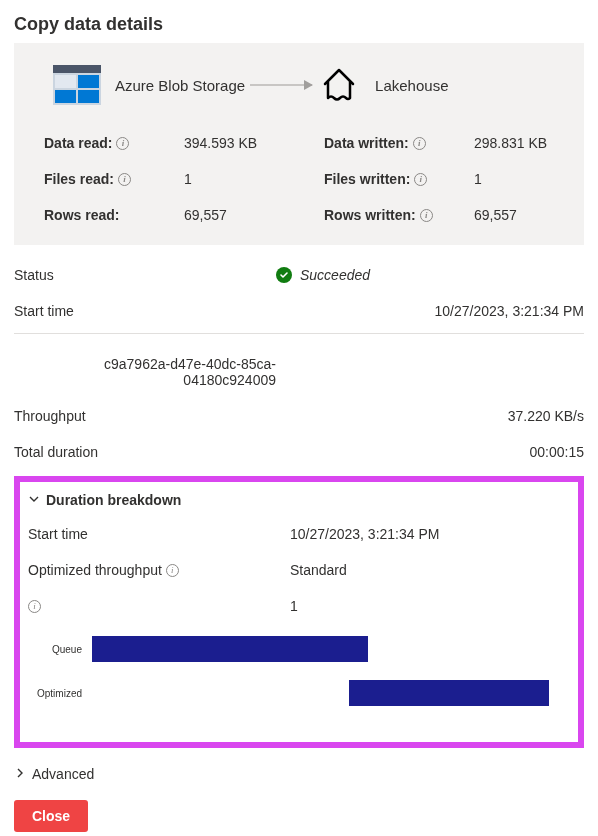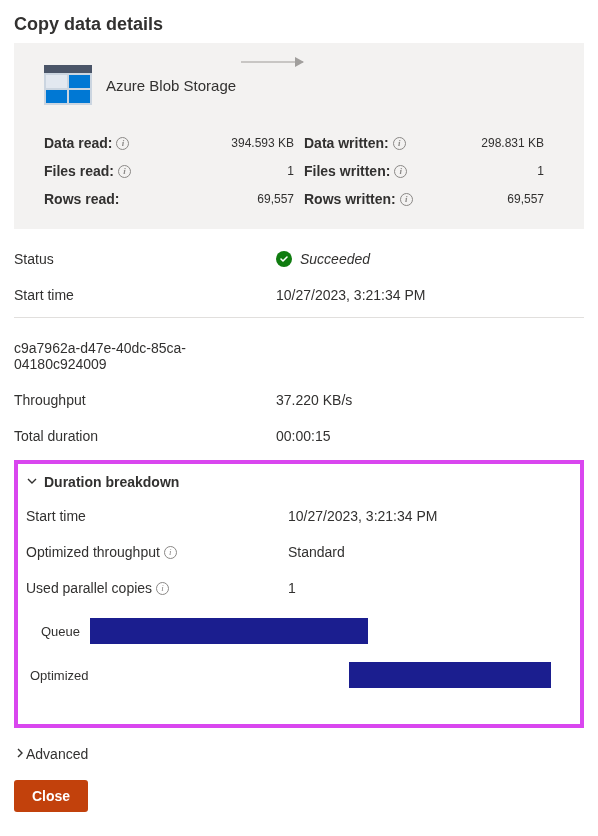--- a/index.html
+++ b/index.html
@@ -22,8 +22,10 @@
     }
     .flow-row {
       display: flex;
+      align-items: center;
       gap: 5px;
       margin-bottom: 26px;
+      margin-left: 9px;
     }
     .endpoint {
       display: flex;

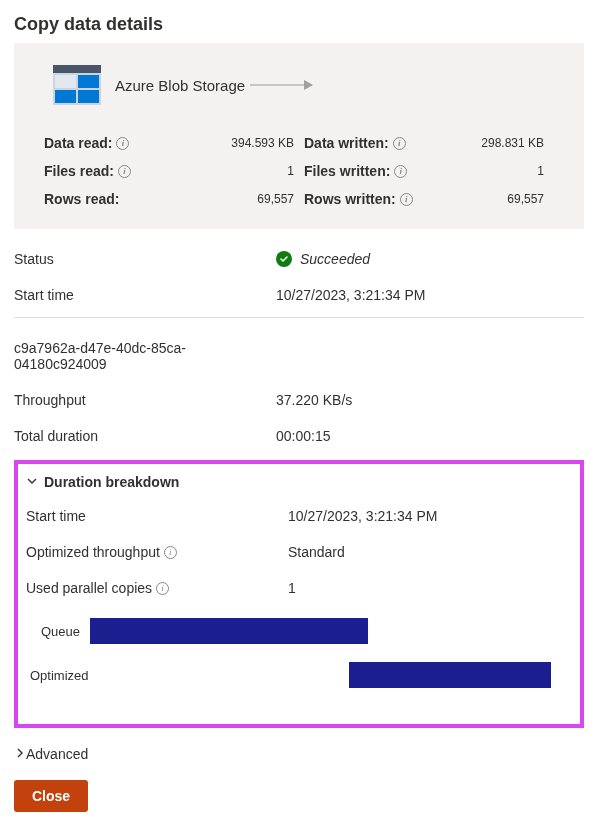--- a/index.html
+++ b/index.html
@@ -190,6 +190,15 @@
       <span class="endpoint-label">Azure Blob Storage</span>
     </div>
     <span class="arrow"></span>
+    <div class="endpoint">
+      <span>
+        <svg width="44" height="44" viewBox="0 0 44 44" fill="none" stroke="#000" stroke-width="2.5" stroke-linecap="round" stroke-linejoin="round">
+          <path d="M8 22 L22 8 L36 22"></path>
+          <path d="M11 20 L11 36 Q14 33 17 36 Q20 39 23 36 Q26 33 29 36 Q31 38 33 36 L33 20"></path>
+        </svg>
+      </span>
+      <span class="endpoint-label">Lakehouse</span>
+    </div>
   </div>
 
   <div class="stats-grid">

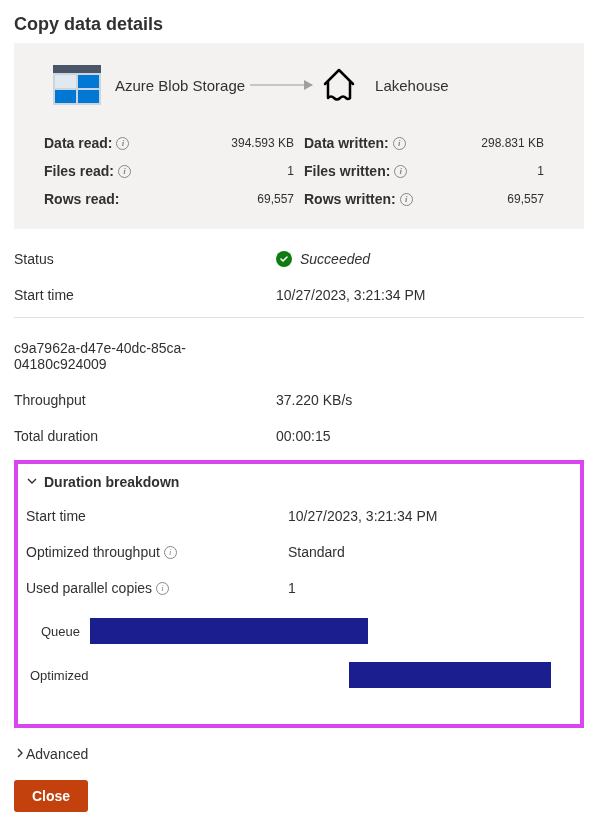--- a/index.html
+++ b/index.html
@@ -55,6 +55,7 @@
       column-gap: 10px;
       row-gap: 12px;
       align-items: center;
+      gap: 20px;
     }
     .stat-label {
       font-weight: 600;

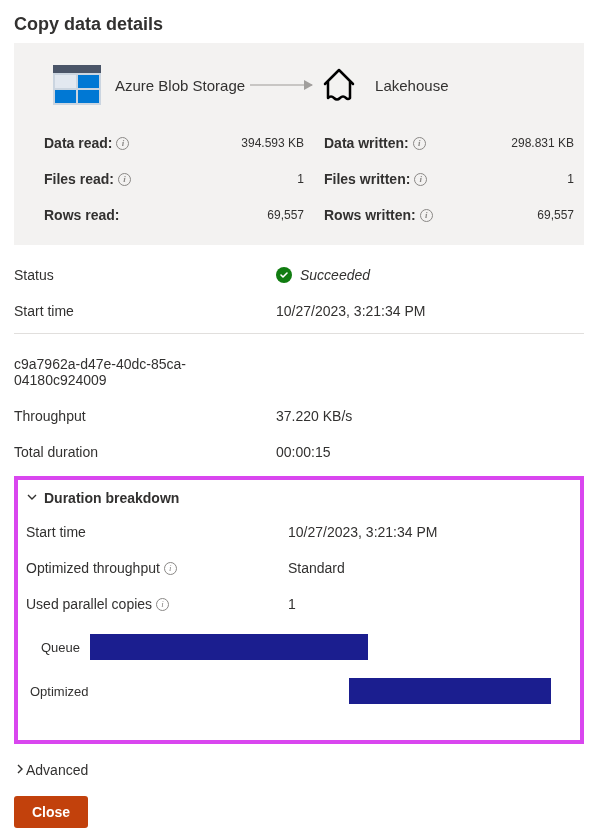--- a/index.html
+++ b/index.html
@@ -64,7 +64,7 @@
       align-items: center;
       gap: 4px;
     }
-    .stat-value { font-size: 12px; text-align: right; }
+    .stat-value { font-size: 14px; }
     .info-icon {
       display: inline-flex;
       align-items: center;

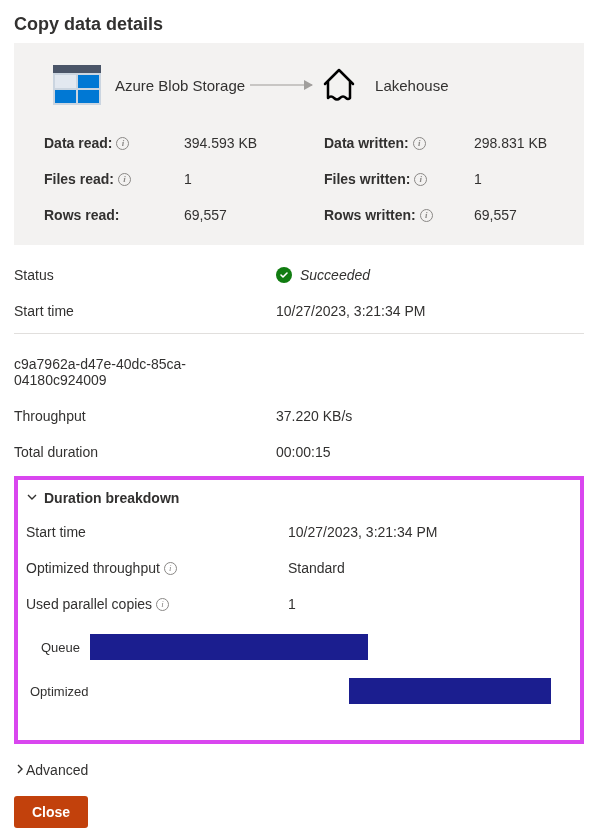--- a/index.html
+++ b/index.html
@@ -77,7 +77,7 @@
       font-style: italic;
       font-family: Georgia, serif;
     }
-    .kv-table { width: 100%; margin-top: 12px; }
+    .kv-table { width: 100%; margin-top: 12px; text-align: right; }
     .kv-row {
       display: grid;
       grid-template-columns: 262px 1fr;

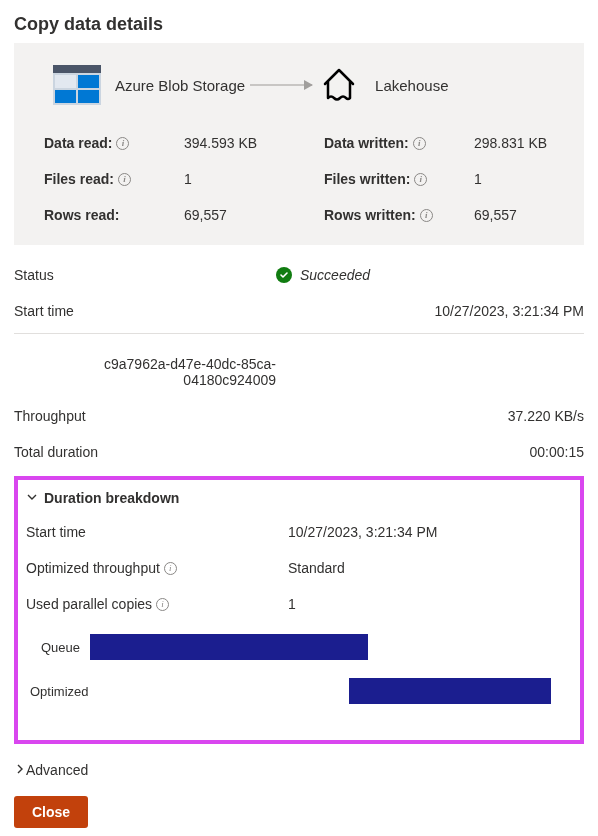--- a/index.html
+++ b/index.html
@@ -101,7 +101,7 @@
       margin: 4px 0;
     }
     .breakdown-box {
-      border: 4px solid #d946ef;
+      border: 6px solid #d946ef;
       padding: 8px 10px 18px 8px;
       margin-top: 6px;
     }

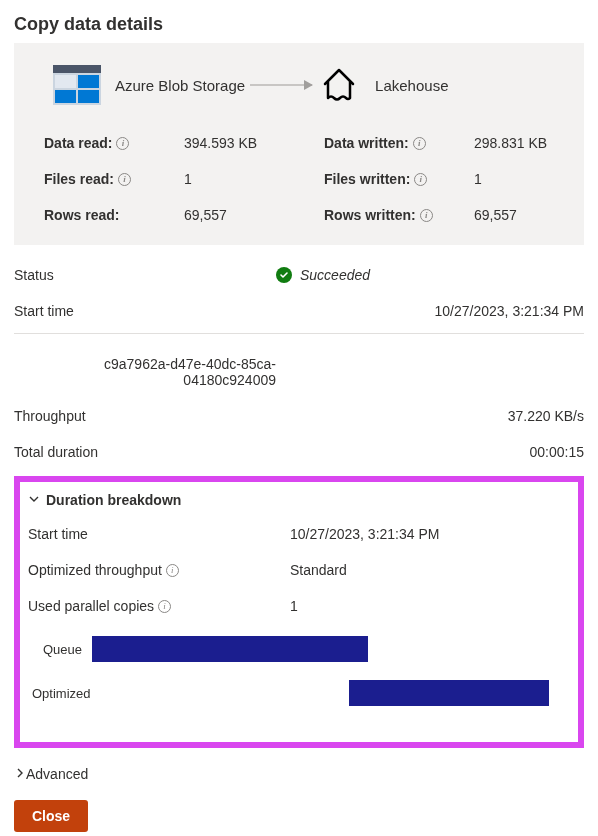--- a/index.html
+++ b/index.html
@@ -291,7 +291,6 @@
   </div>
   <div class="kv-row">
     <span class="kv-label">
-        <span>Used parallel copies</span>
         <span class="info-icon">i</span>
       </span>
     <span class="kv-value">1</span>

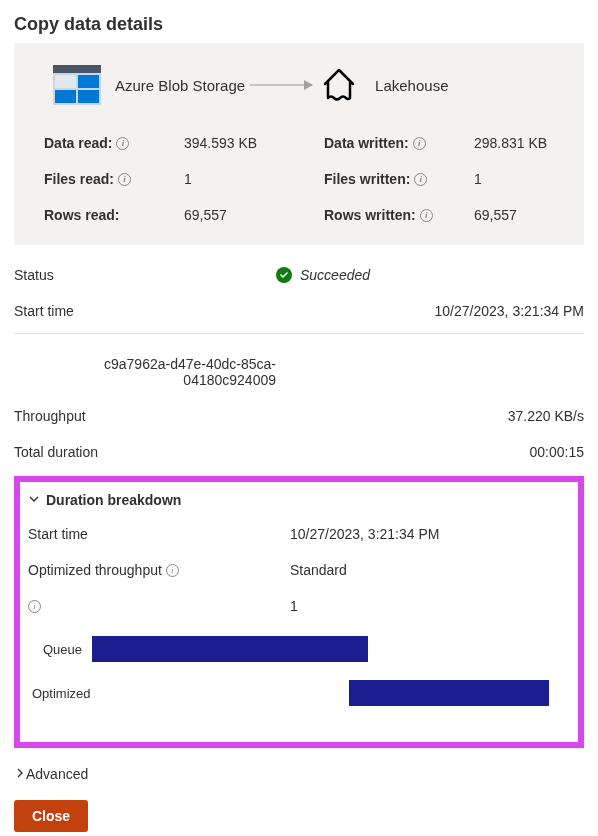--- a/index.html
+++ b/index.html
@@ -124,7 +124,7 @@
       align-items: center;
       margin-bottom: 18px;
     }
-    .gantt-label { font-size: 13px; text-align: right; padding-right: 10px; }
+    .gantt-label { font-size: 10px; text-align: right; padding-right: 10px; }
     .gantt-track { position: relative; height: 26px; }
     .gantt-bar {
       position: absolute;

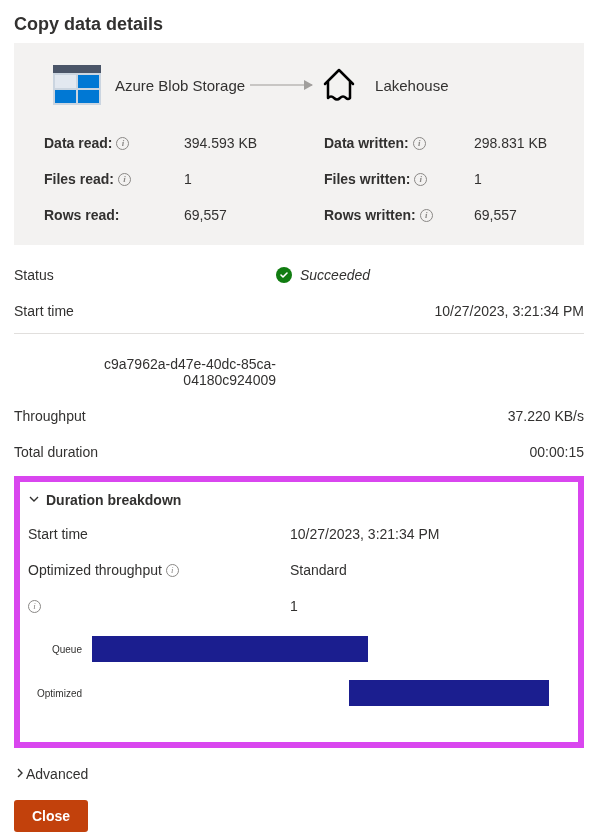--- a/index.html
+++ b/index.html
@@ -134,7 +134,7 @@
     .advanced-row {
       display: flex;
       align-items: center;
-      gap: 0;
+      gap: 6px;
       padding: 18px 0;
       cursor: pointer;
     }

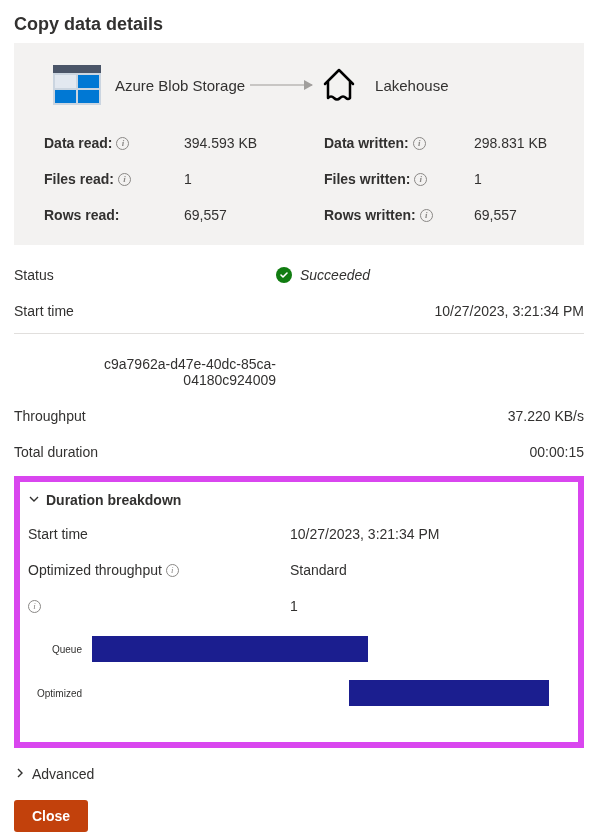--- a/index.html
+++ b/index.html
@@ -139,7 +139,7 @@
       cursor: pointer;
     }
     .close-btn {
-      background: #c2410c;
+      background: #ef4444;
       color: #fff;
       border: none;
       padding: 8px 18px;

